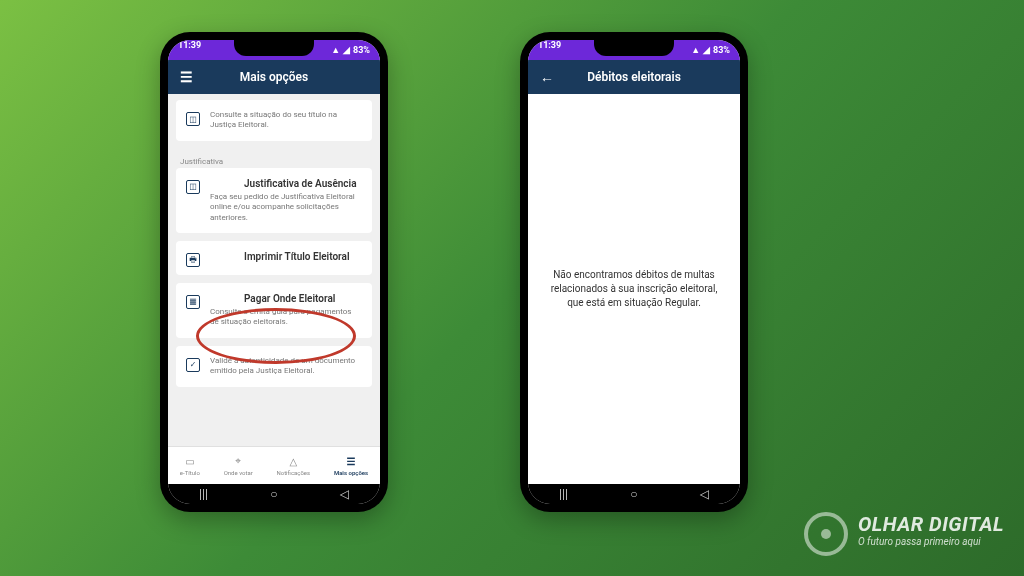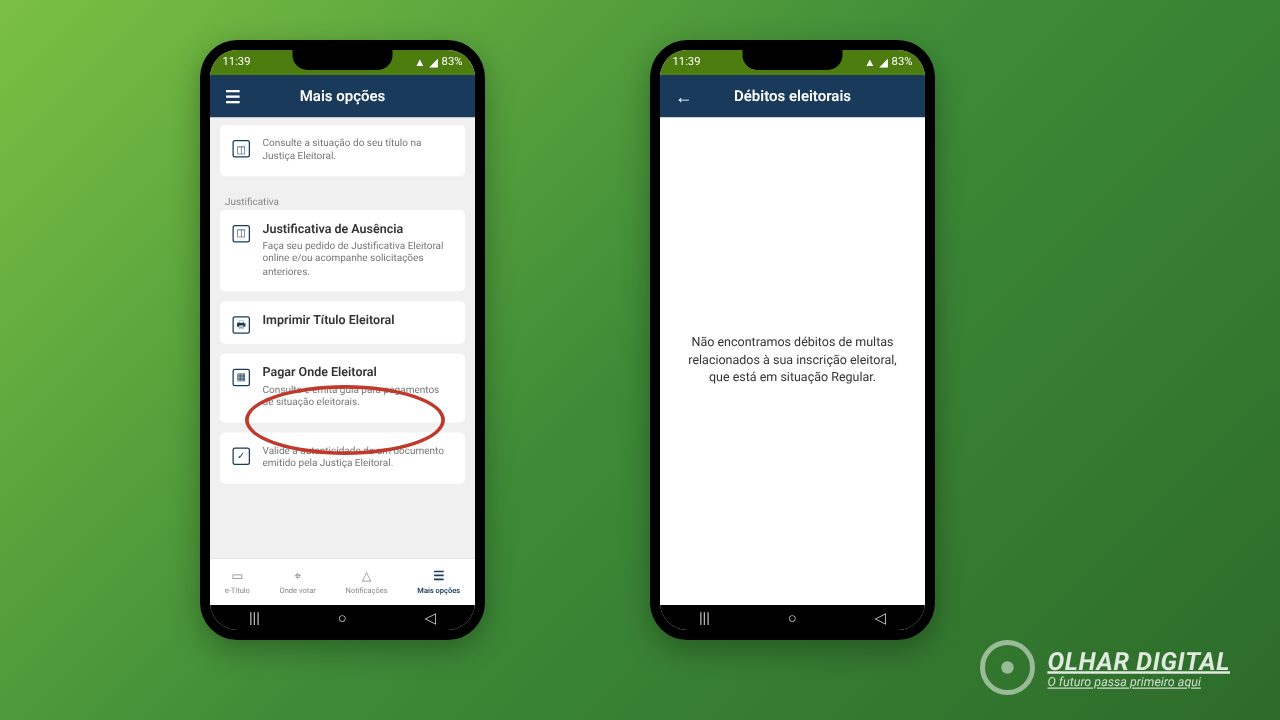--- a/index.html
+++ b/index.html
@@ -44,14 +44,13 @@
   }
   .status-bar {
     height: 20px;
-    background: #4d7c0f;
+    background: #6d28d9;
     color: #fff;
     display: flex;
     justify-content: space-between;
-    align-items: center;
     padding: 0 10px;
     font-size: 9px;
-    font-weight: 400;
+    font-weight: 700;
   }
   .status-right { display: flex; gap: 3px; align-items: center; }
   .app-header {

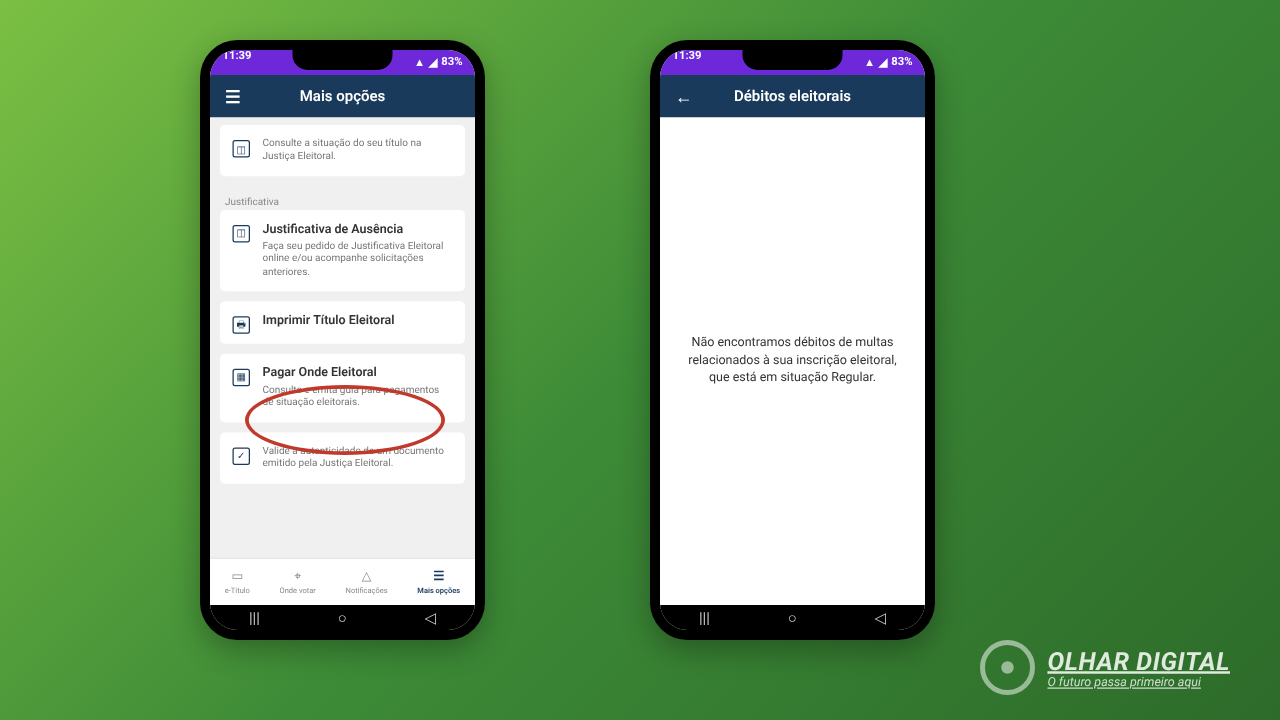--- a/index.html
+++ b/index.html
@@ -118,6 +118,7 @@
     font-weight: 600;
     color: #333;
     margin-bottom: 3px;
+    margin-left: 34px;
   }
   .card-desc {
     font-size: 8px;

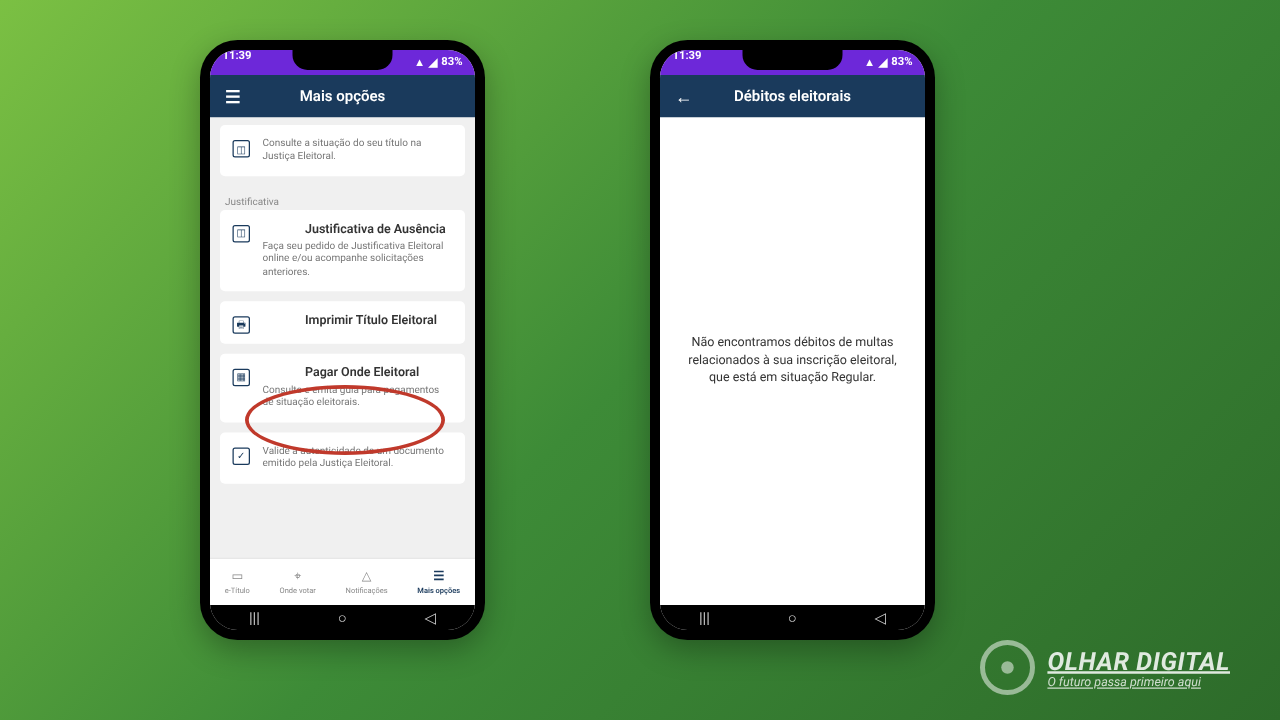--- a/index.html
+++ b/index.html
@@ -165,13 +165,11 @@
   }
   .brand {
     position: absolute;
-    right: 40px;
+    right: 20px;
     bottom: 20px;
     display: flex;
-    align-items: center;
     gap: 10px;
     color: rgba(255,255,255,0.85);
-    text-decoration: underline;
   }
   .brand-logo {
     width: 44px;

